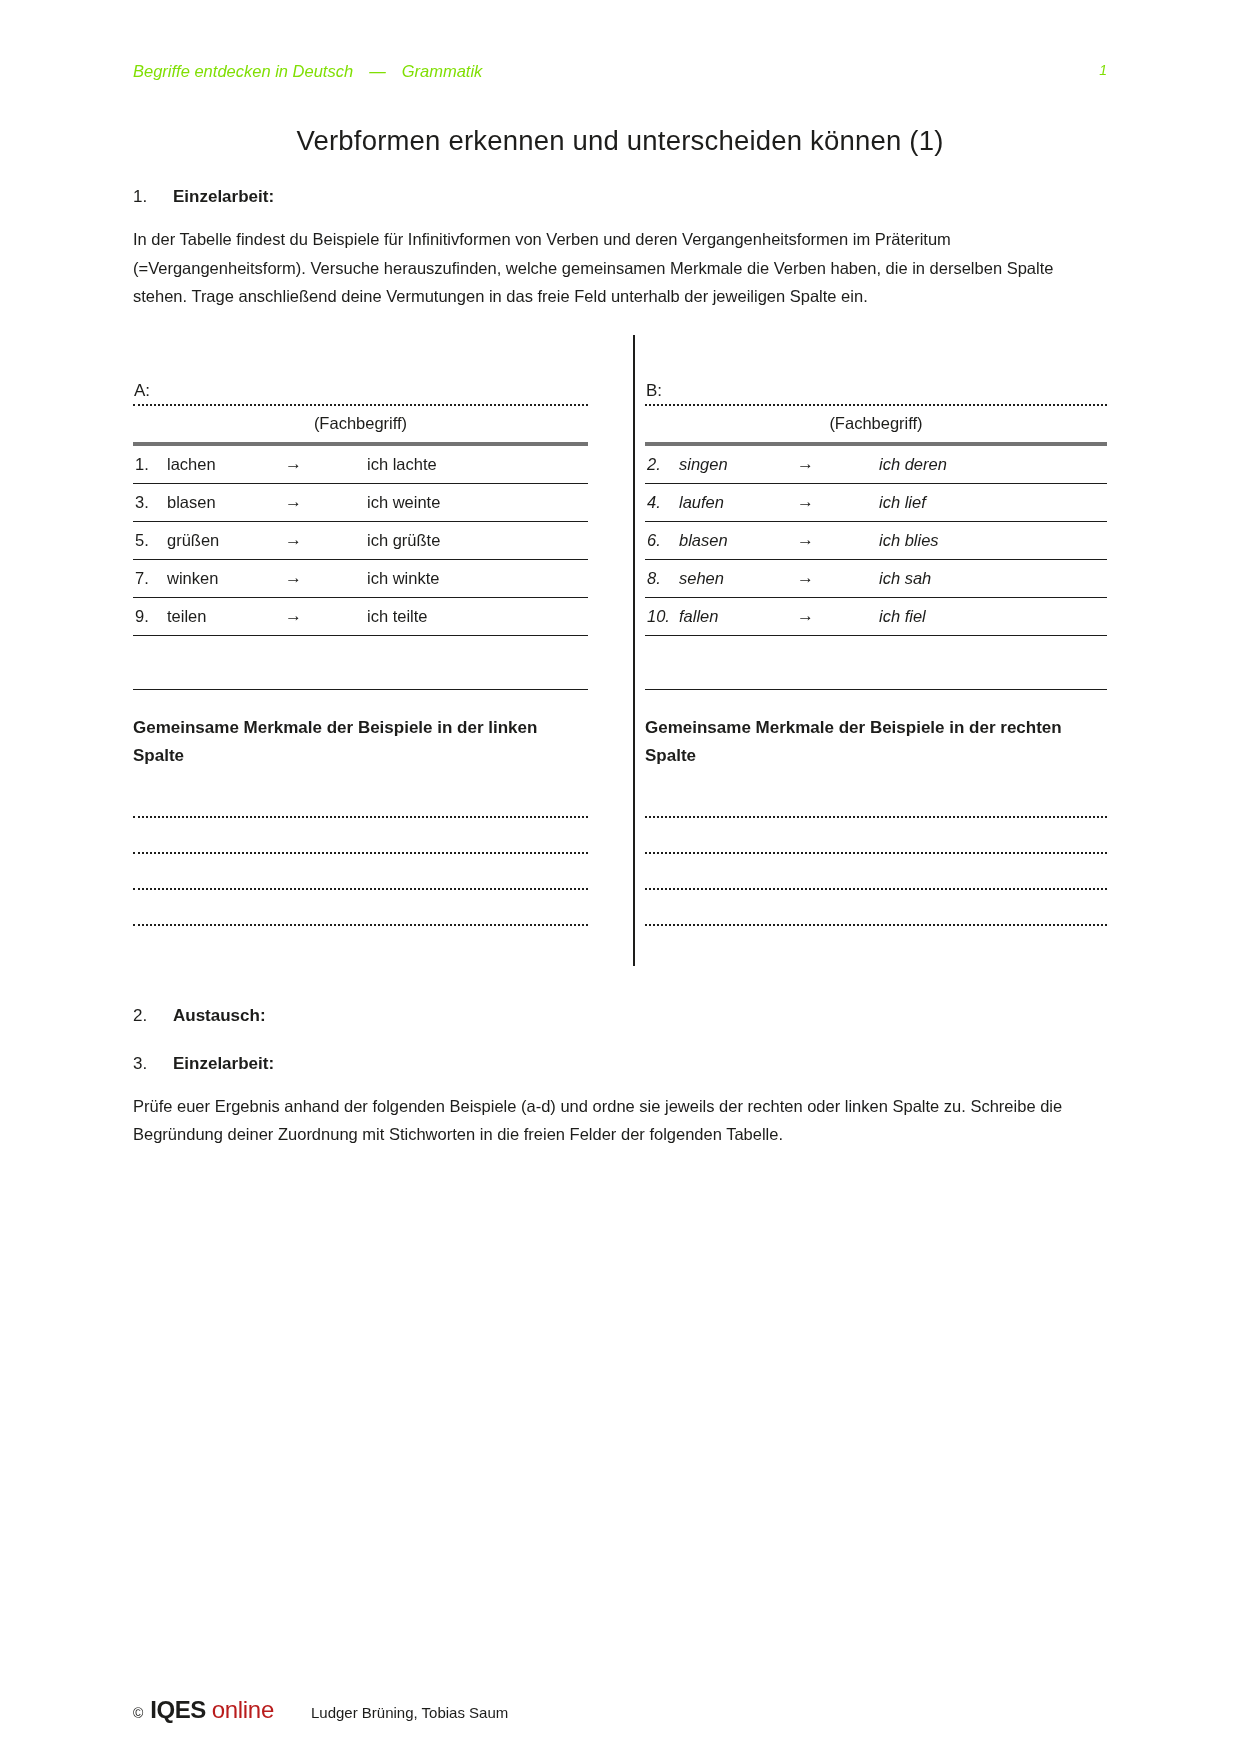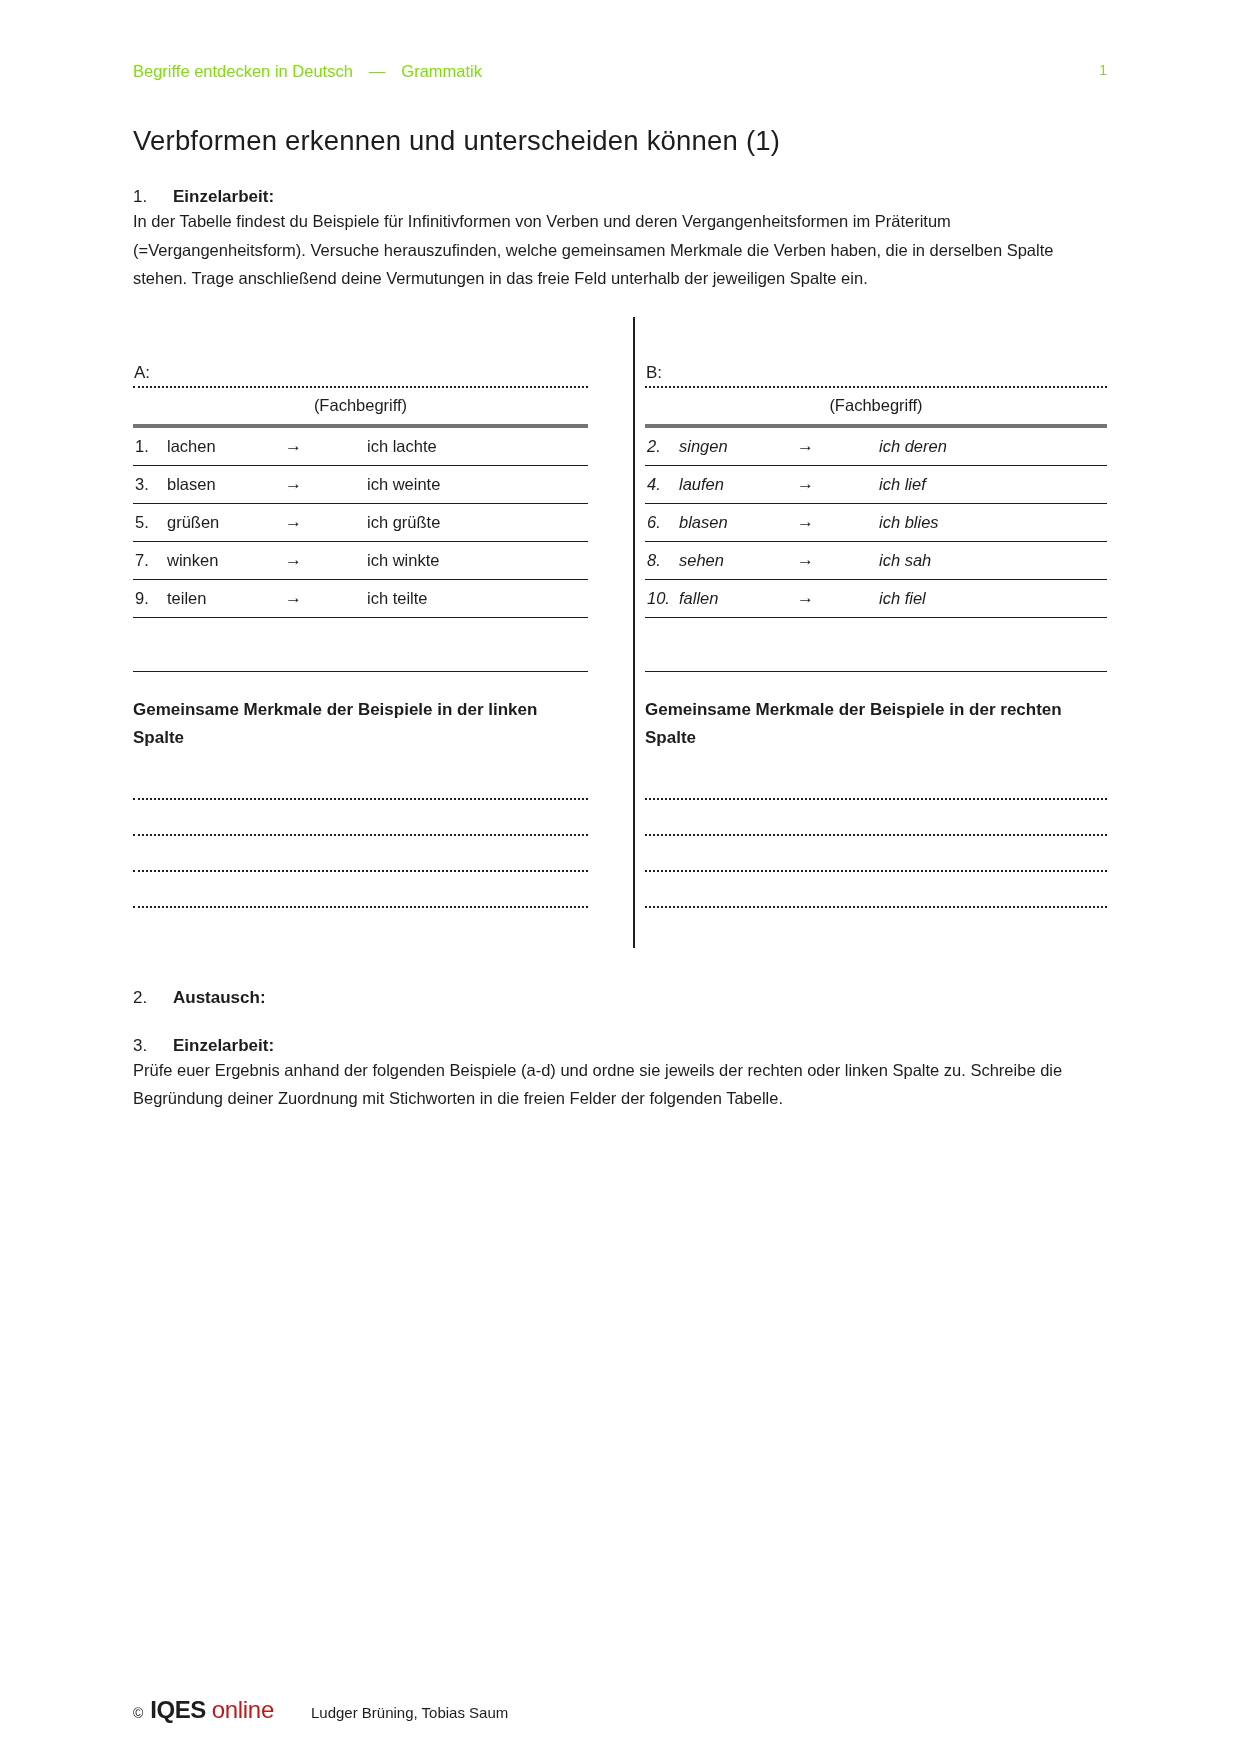--- a/index.html
+++ b/index.html
@@ -18,7 +18,7 @@
   .doc-header {
     padding-top:62px;
     display:flex; justify-content:space-between; align-items:flex-start;
-    color:#80df04; font-size:16.5px;
+    color:#80df04; font-size:16.5px;font-style:italic;
   }
   .doc-header .sep { margin:0 16px; }
   .page-num { font-size:14px; }

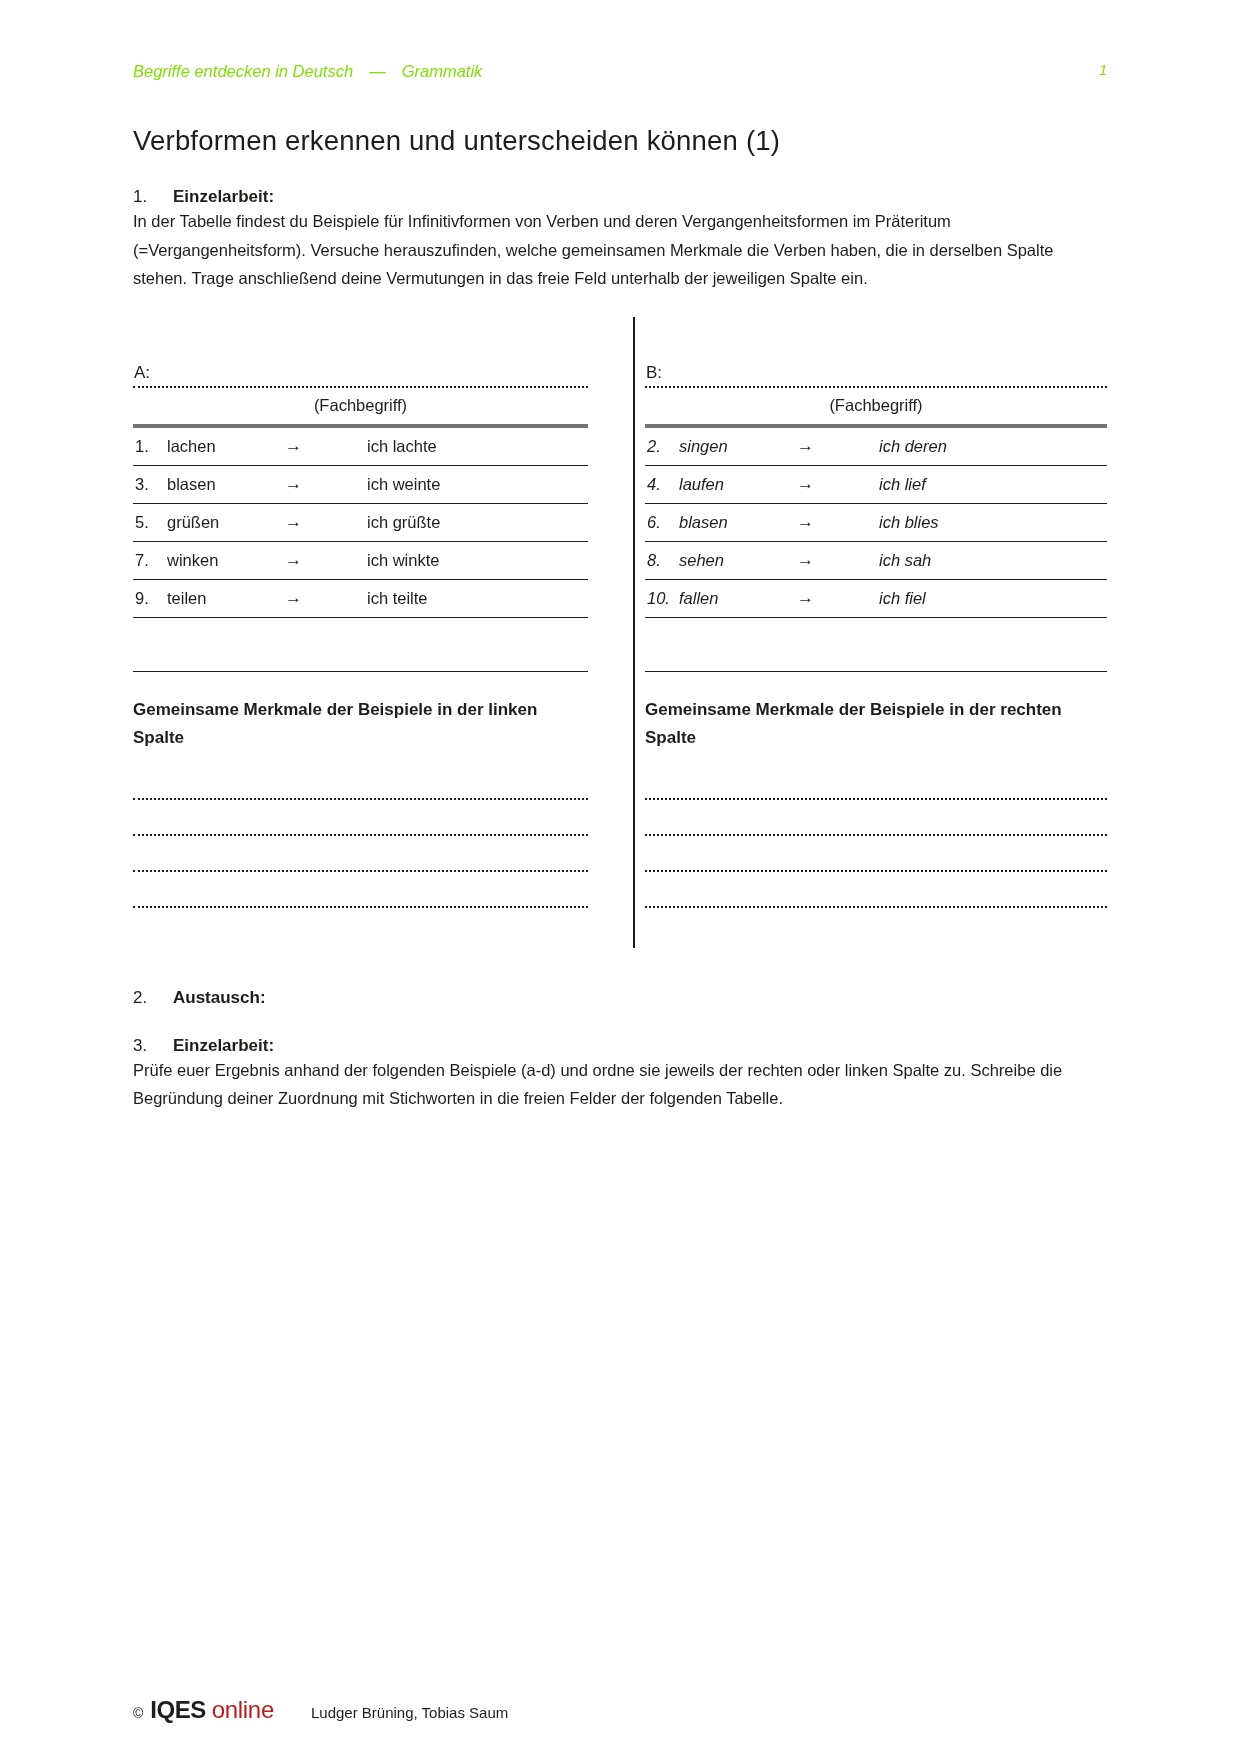--- a/index.html
+++ b/index.html
@@ -24,7 +24,7 @@
   .page-num { font-size:14px; }
 
   
-  .doc-title { margin-top:44px; font-size:27.5px; font-weight:400; letter-spacing:0.2px; }
+  .doc-title { margin-top:44px; font-size:27.5px; font-weight:400; letter-spacing:0.2px;text-align:center; }
 
   
   .section-heading { display:flex; font-size:17px; }

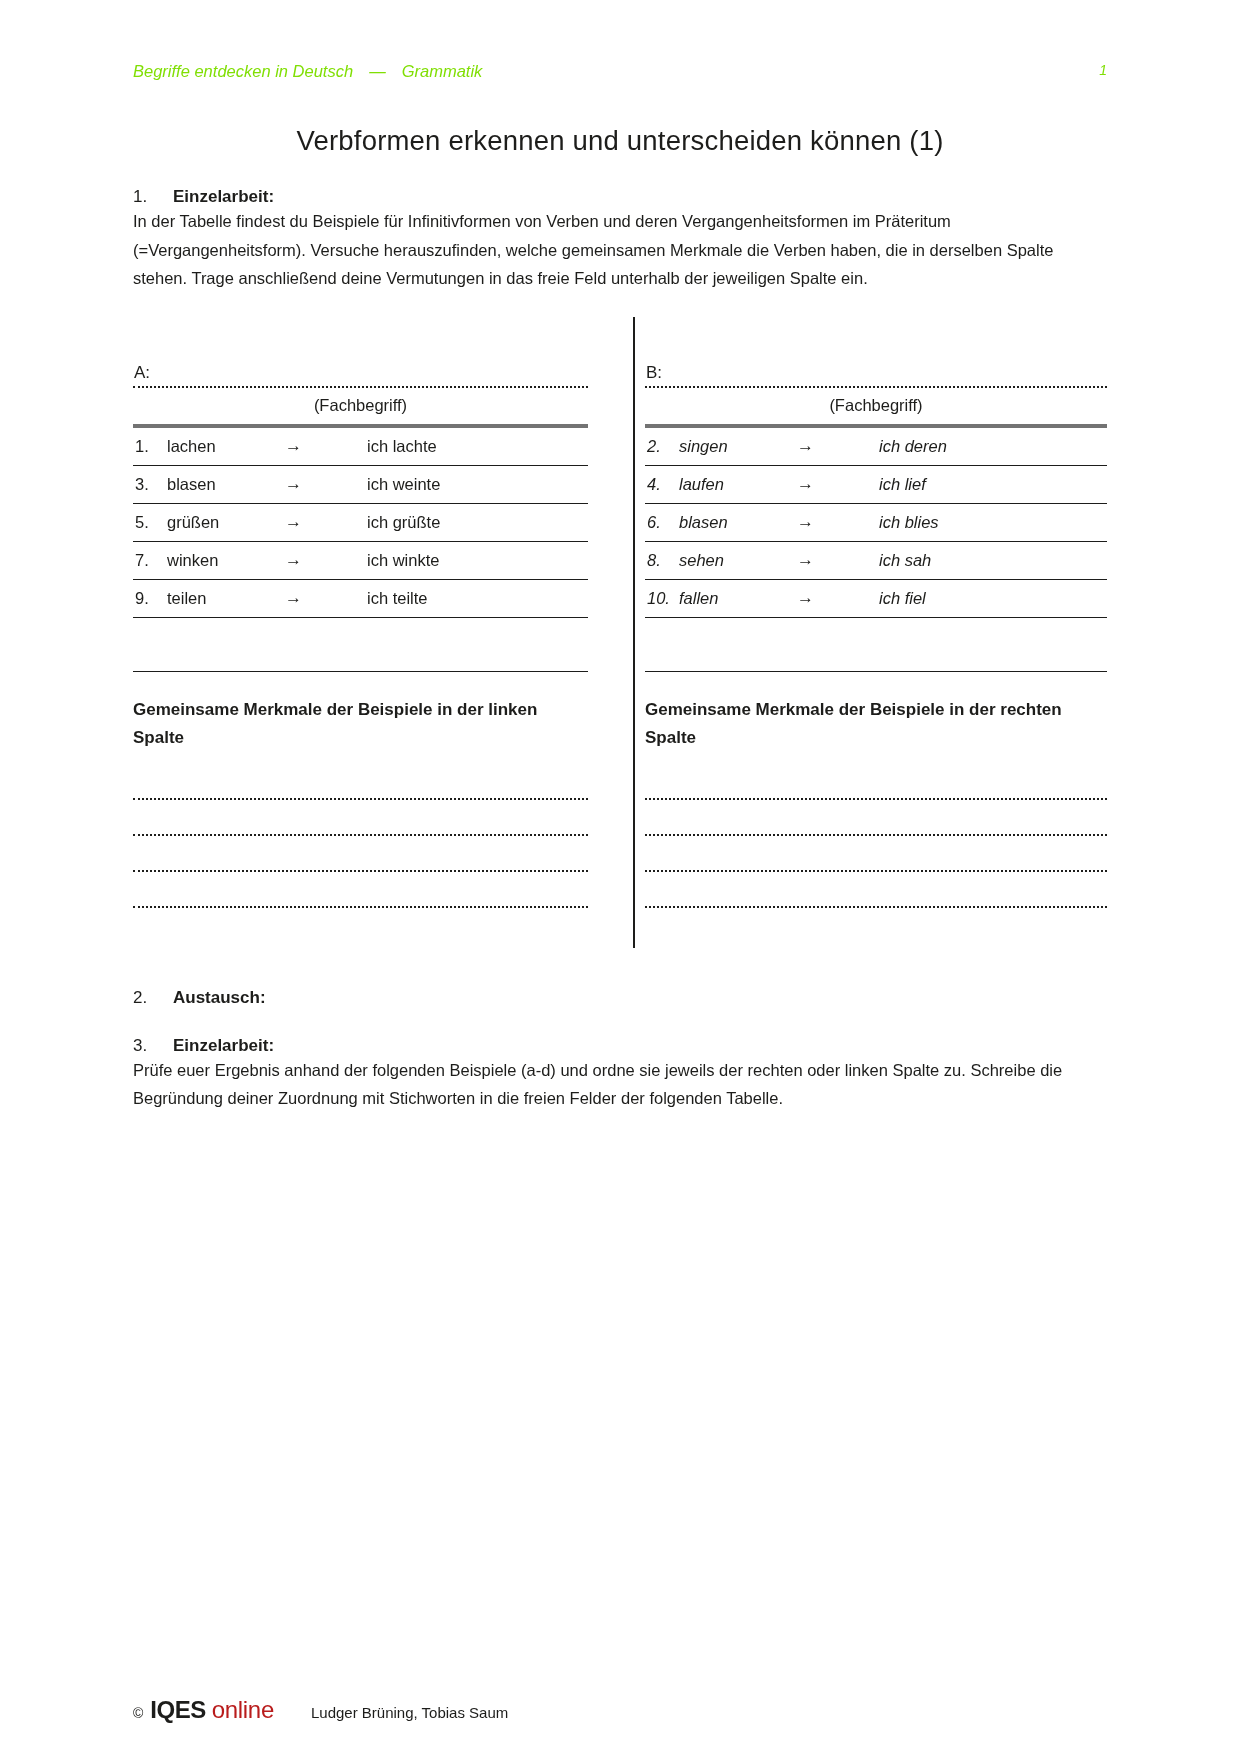--- a/index.html
+++ b/index.html
@@ -33,7 +33,7 @@
   .sec1 { margin-top:30px; }
   .sec2 { margin-top:40px; }
   .sec3 { margin-top:28px; }
-  .body-text { margin-top:0; font-size:16.5px; line-height:28.5px; }
+  .body-text { margin-top:18px; font-size:16.5px; line-height:28.5px; }
 
   
   .verb-table { position:relative; margin-top:24px; display:flex; padding-bottom:40px; }

